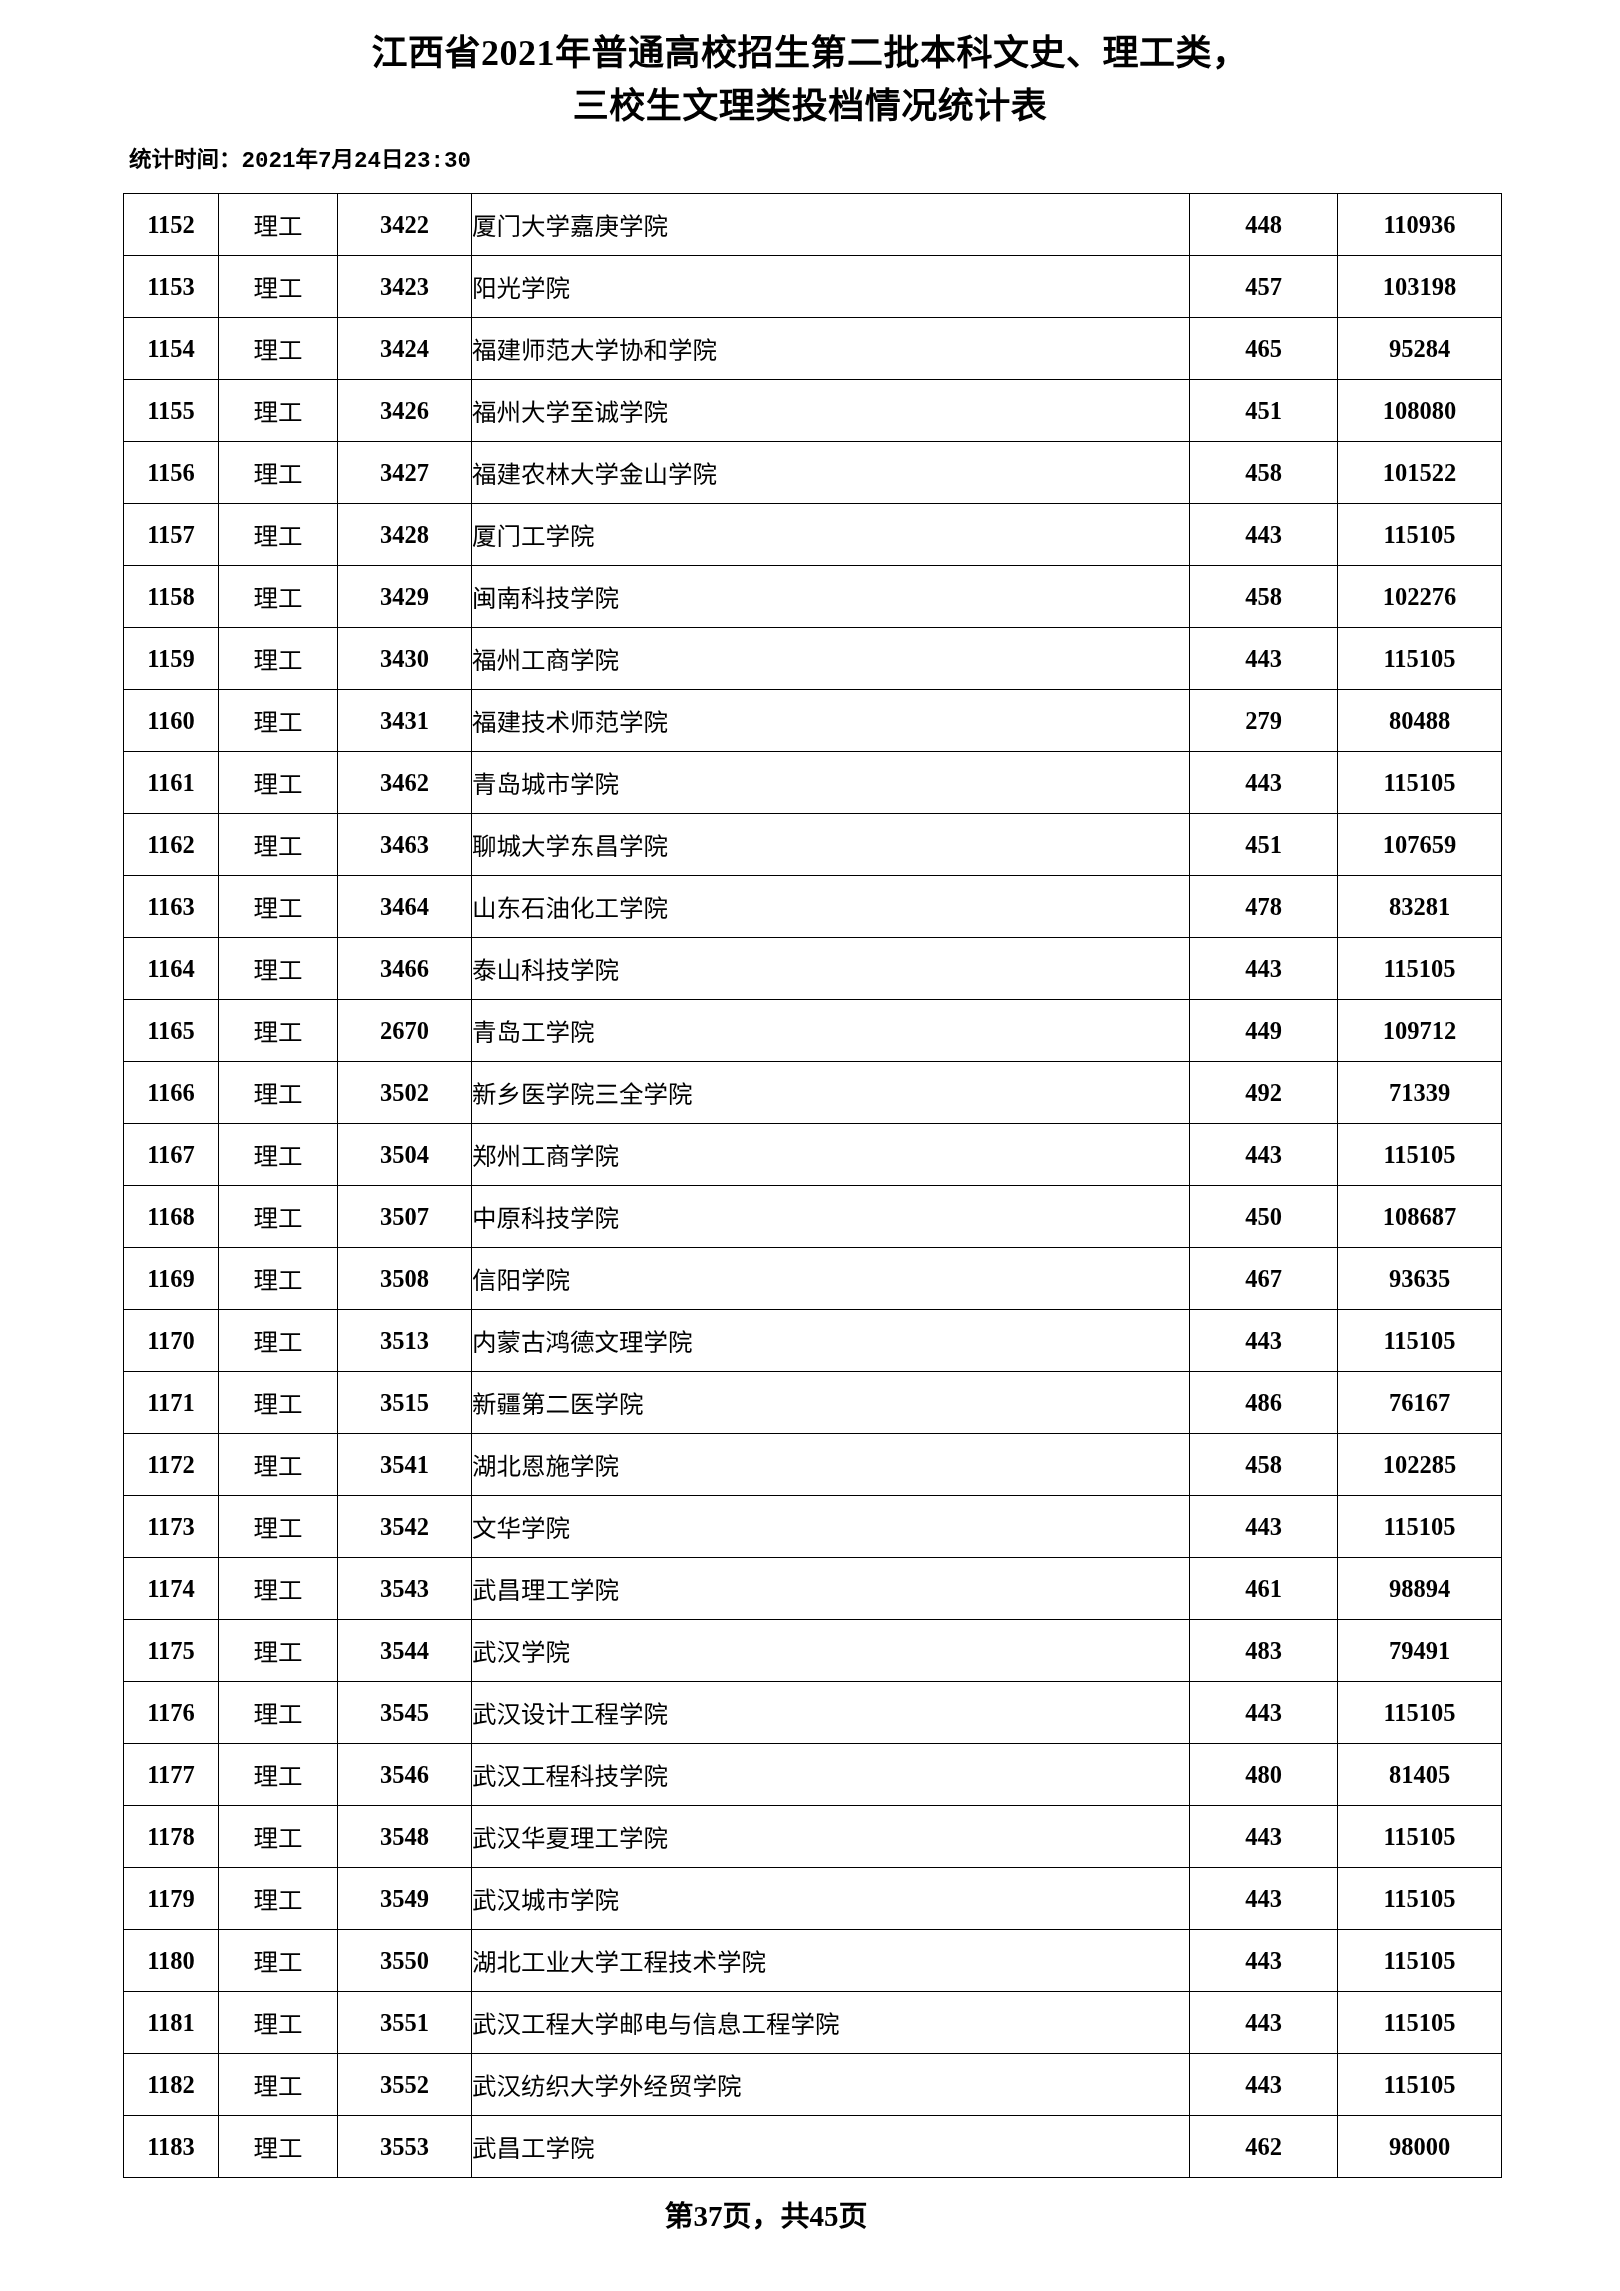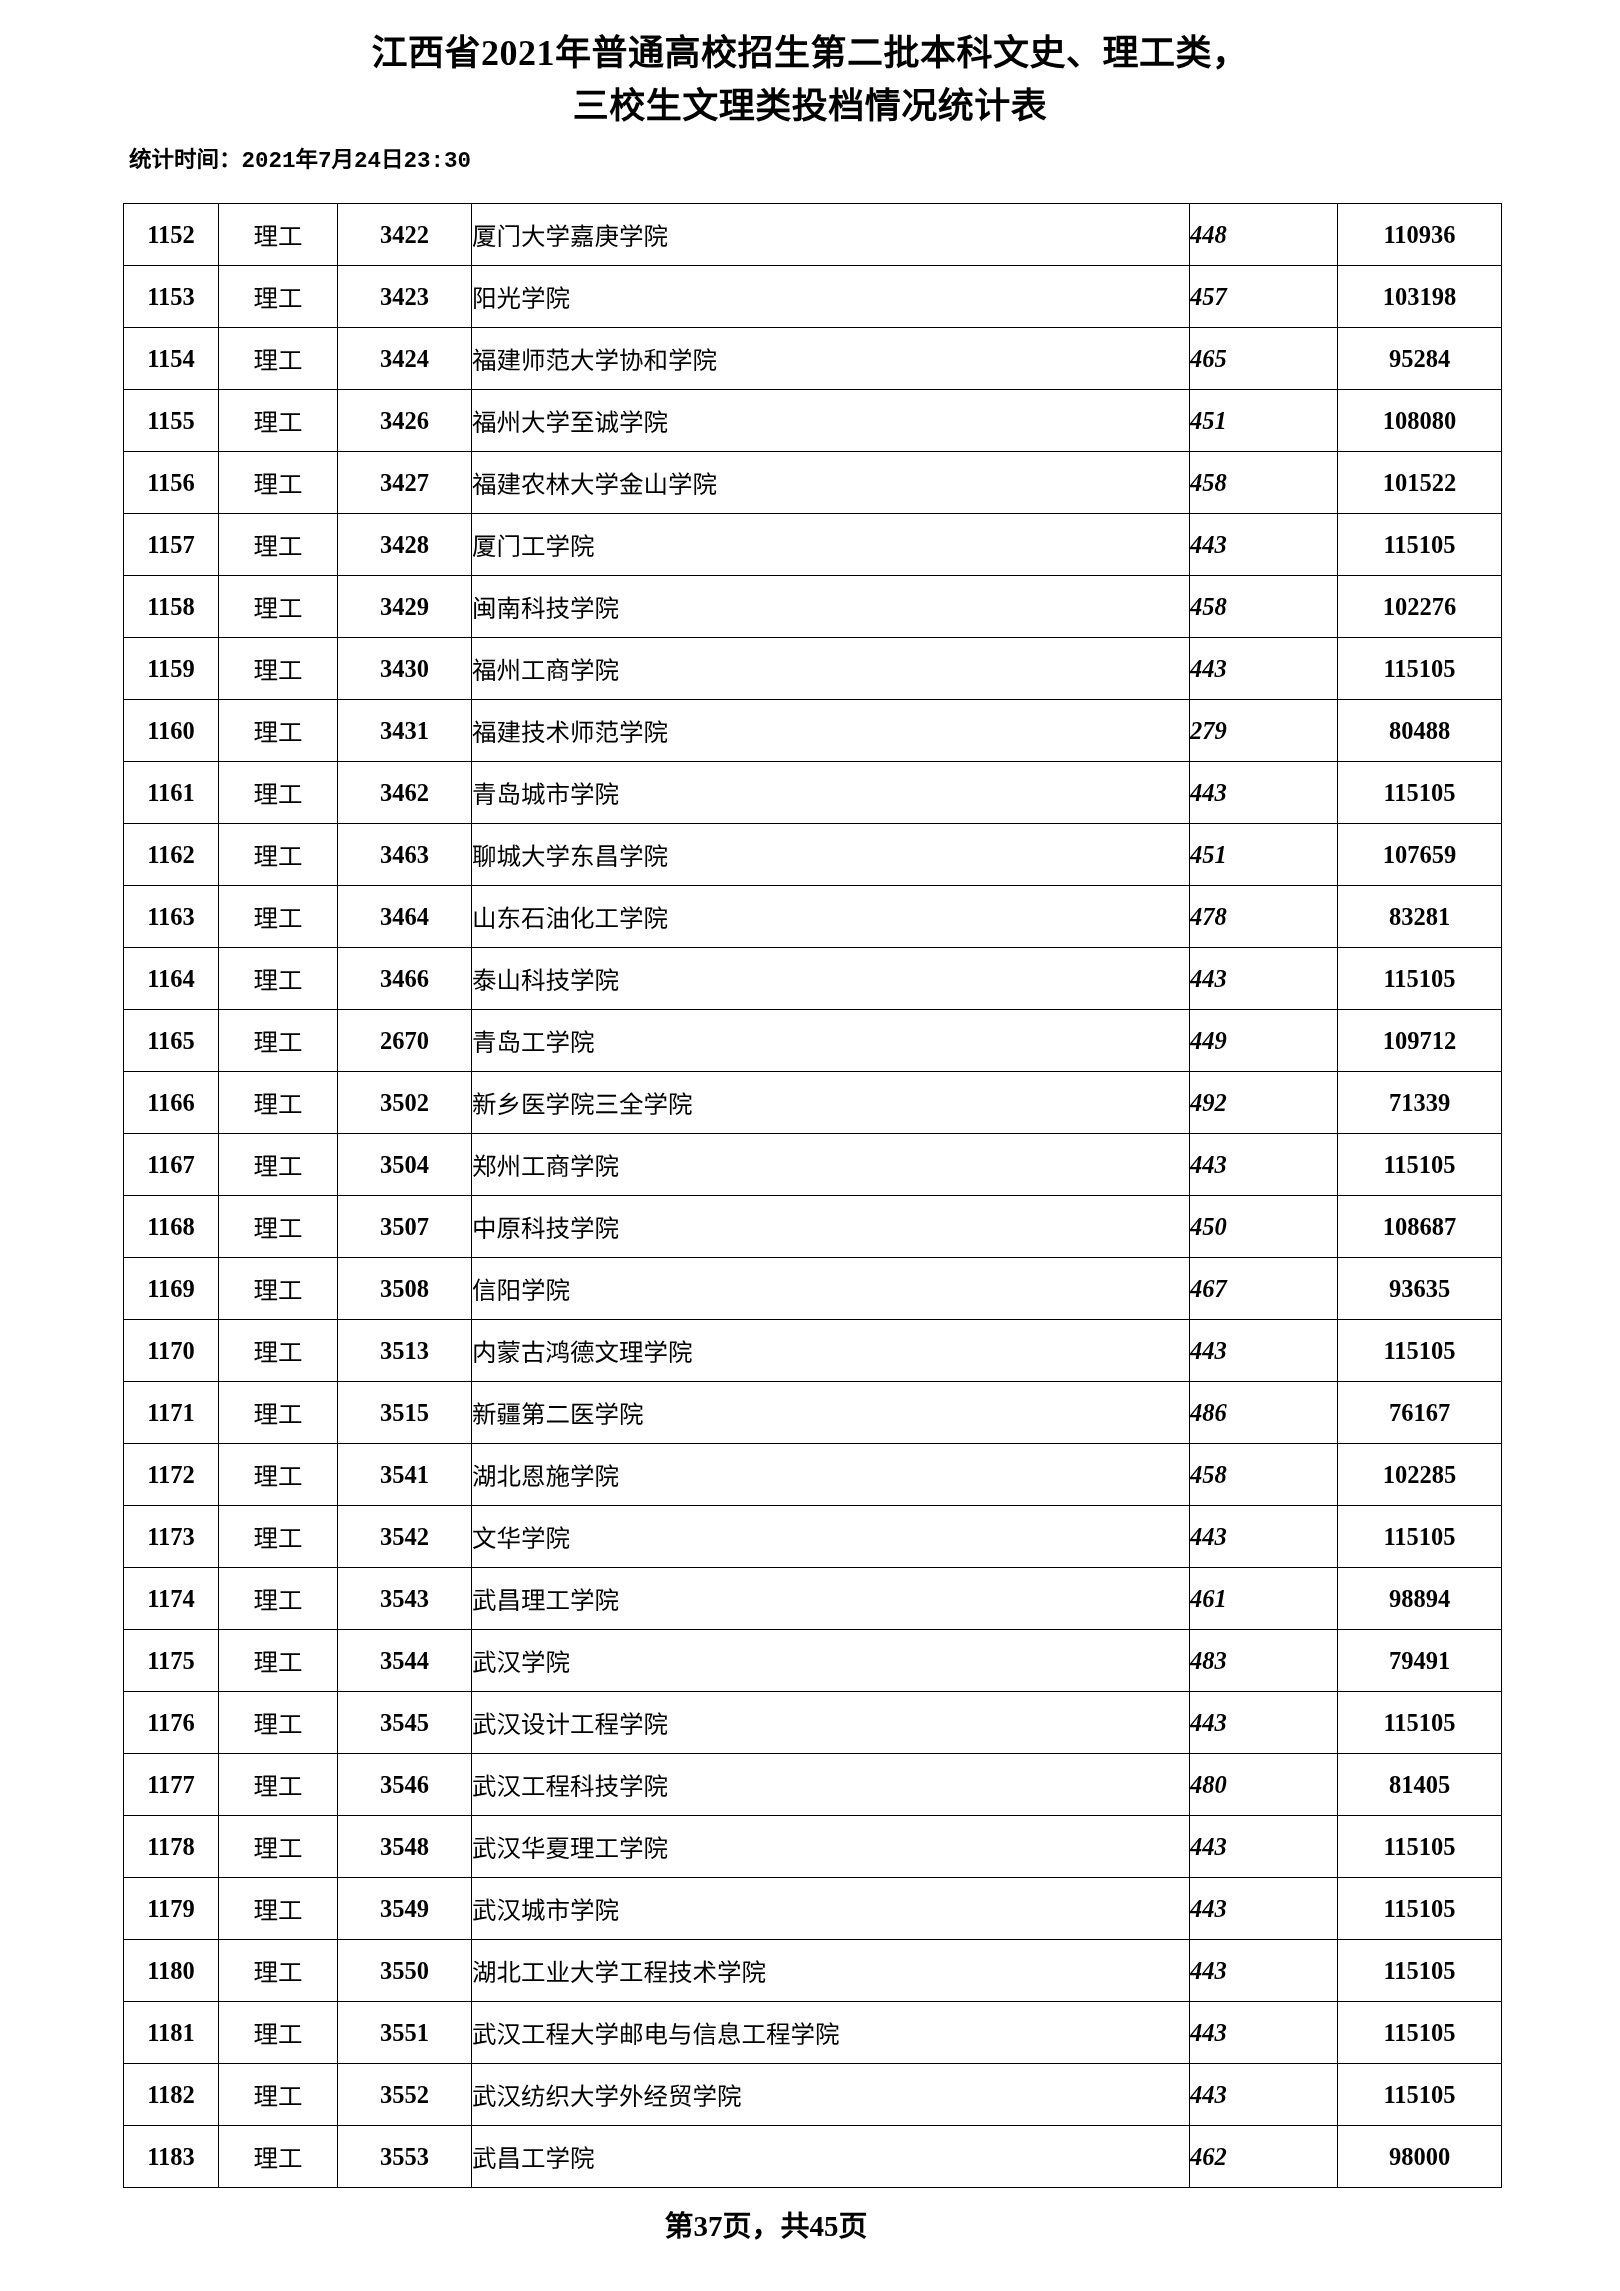--- a/index.html
+++ b/index.html
@@ -48,7 +48,7 @@
   table.data-table {
     border-collapse: collapse;
     margin-left: 123px;
-    margin-top: 27px;
+    margin-top: 17px;
     width: 1372px;
     table-layout: fixed;
     border-radius: 13px;

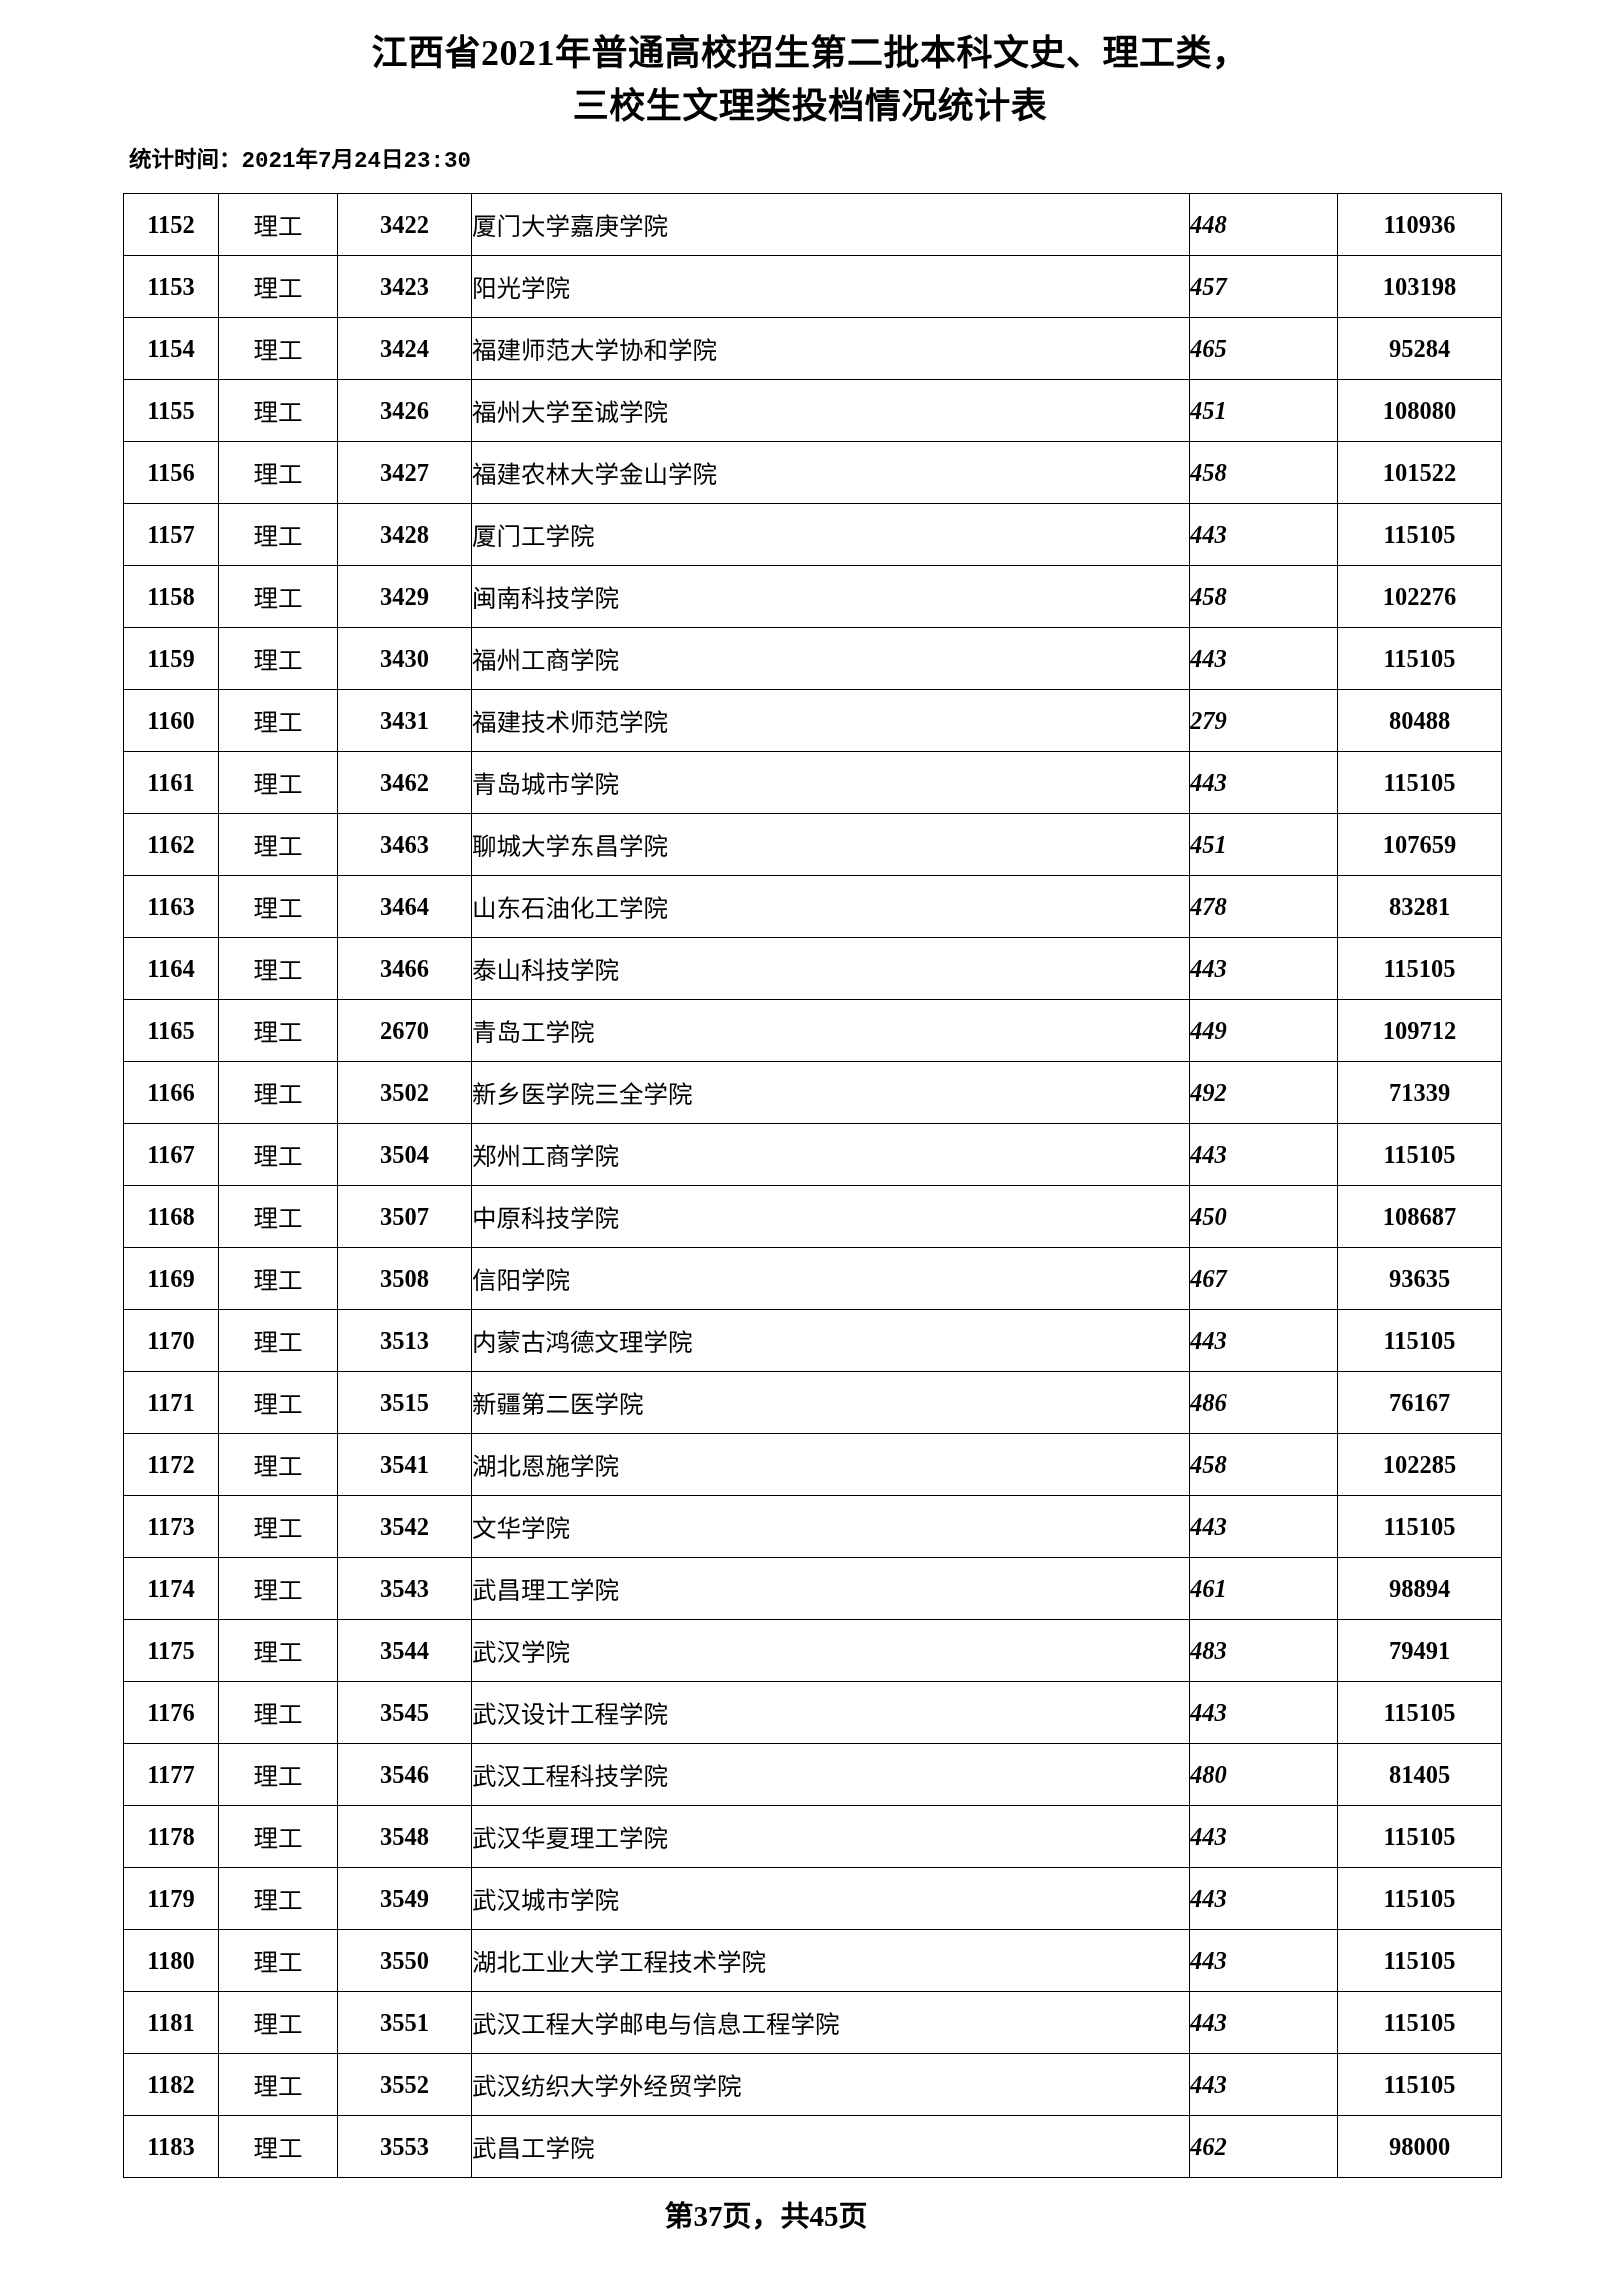--- a/index.html
+++ b/index.html
@@ -88,10 +88,10 @@
   }
   td.c-score {
     width: 147px;
+    text-align: center;
     font-family: "Liberation Sans", "DejaVu Sans", sans-serif;
     font-weight: bold;
     font-size: 24.5px;
-    font-style: italic;
   }
   td.c-rank {
     width: 163px;

